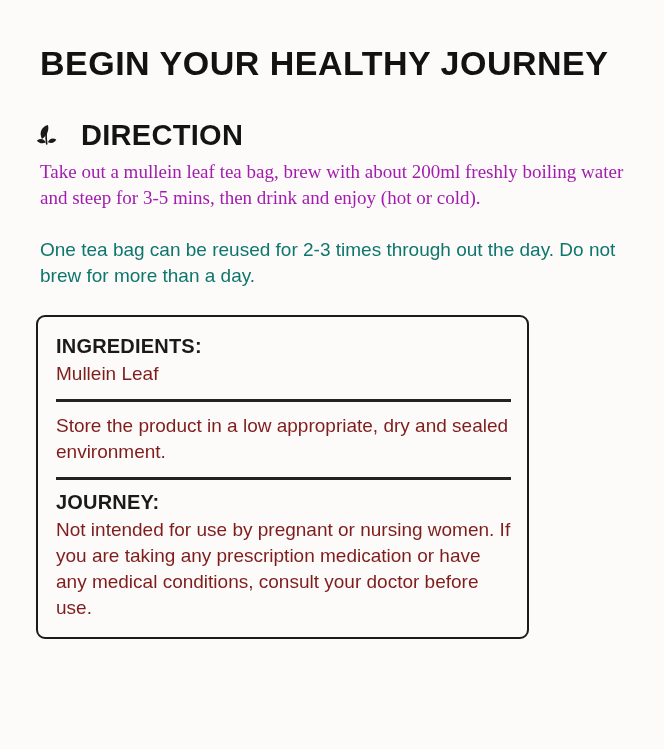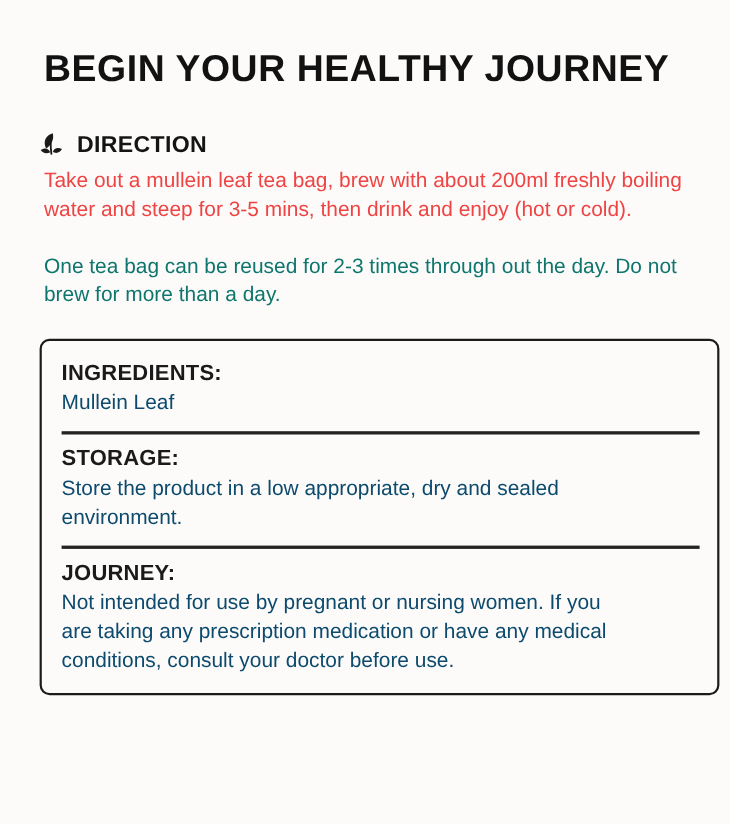--- a/index.html
+++ b/index.html
@@ -28,9 +28,9 @@
   .section-heading {
     display: flex;
     align-items: center;
-    gap: 11px;
+    gap: 22px;
     margin: 0 0 7px -6px;
-    font-size: 21px;
+    font-size: 29px;
     font-weight: 700;
     color: #141414;
     letter-spacing: 0.3px;

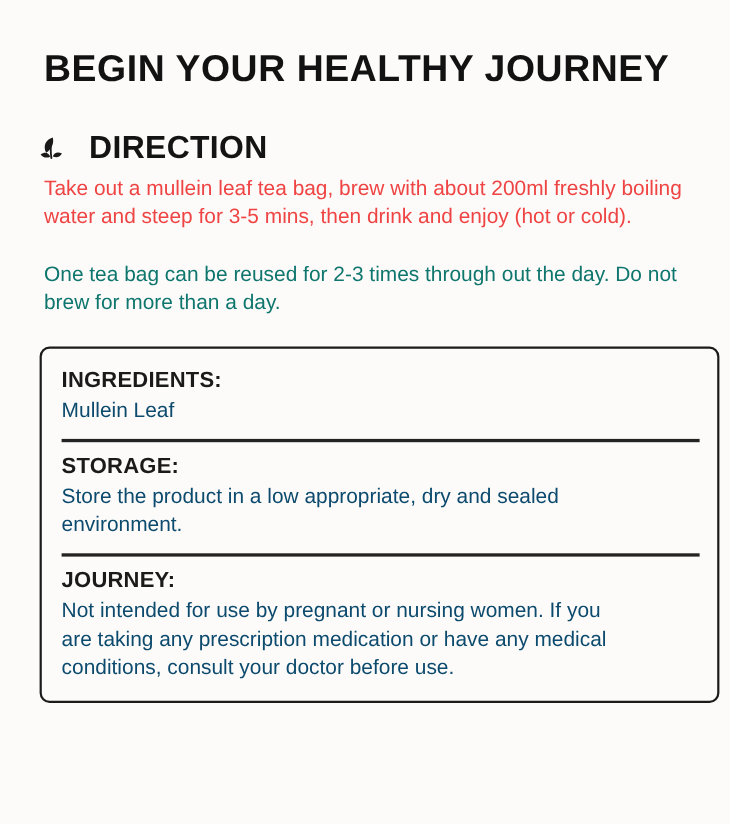--- a/index.html
+++ b/index.html
@@ -40,9 +40,10 @@
   .body-text {
     font-size: 19px;
     line-height: 26px;
-    color: #ef4444;
+    color: #a21caf;
     margin: 0 0 16px 0;
     max-width: 600px;
+    font-family: Liberation Serif, serif;
   }
   .note-text {
     font-size: 19px;

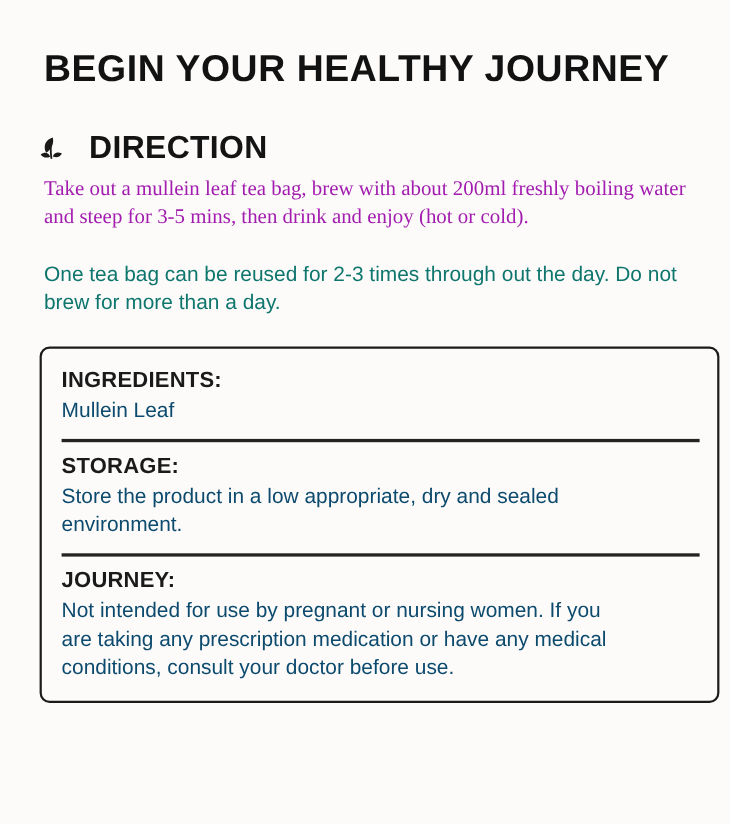--- a/index.html
+++ b/index.html
@@ -55,7 +55,7 @@
   .info-box {
     box-sizing: border-box;
     margin: 26px 0 0 -4px;
-    width: 618px;
+    width: 493px;
     border: 2px solid #1b1b1b;
     border-radius: 9px;
     background: transparent;

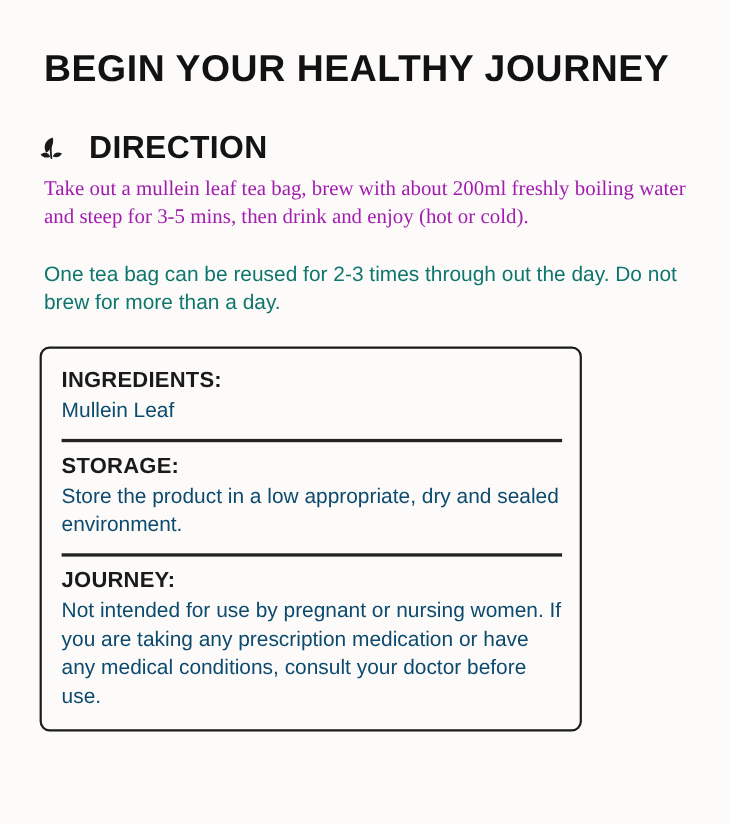--- a/index.html
+++ b/index.html
@@ -71,7 +71,7 @@
   .box-body {
     font-size: 19px;
     line-height: 26px;
-    color: #0c4a6e;
+    color: #7f1d1d;
     margin: 0;
     max-width: 522px;
   }

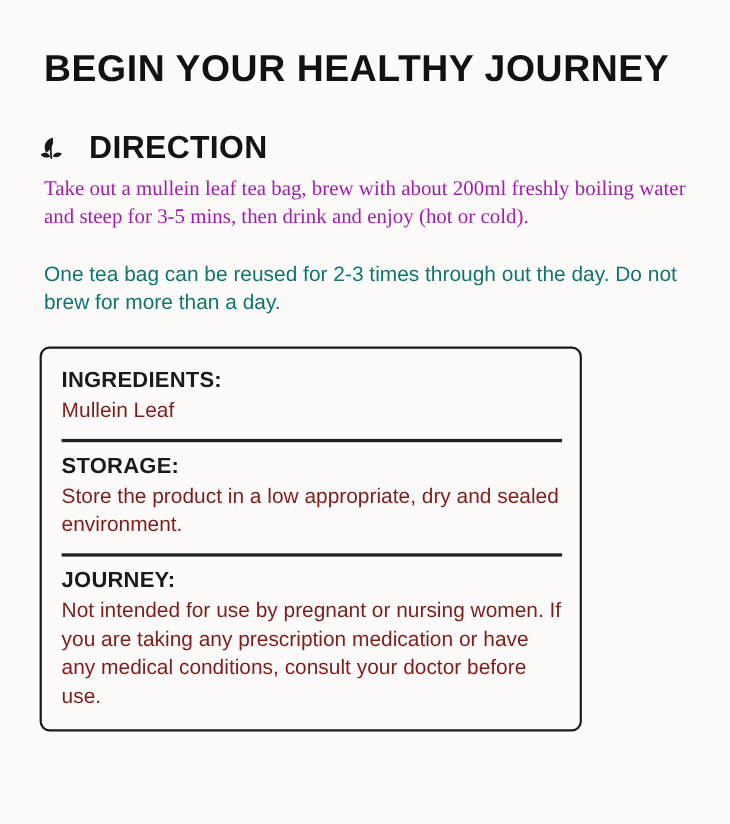--- a/index.html
+++ b/index.html
@@ -114,7 +114,6 @@
     <hr class="divider">
 
     <div>
-      <div class="box-heading">STORAGE:</div>
       <p class="box-body">Store the product in a low appropriate, dry and sealed environment.</p>
     </div>
 

